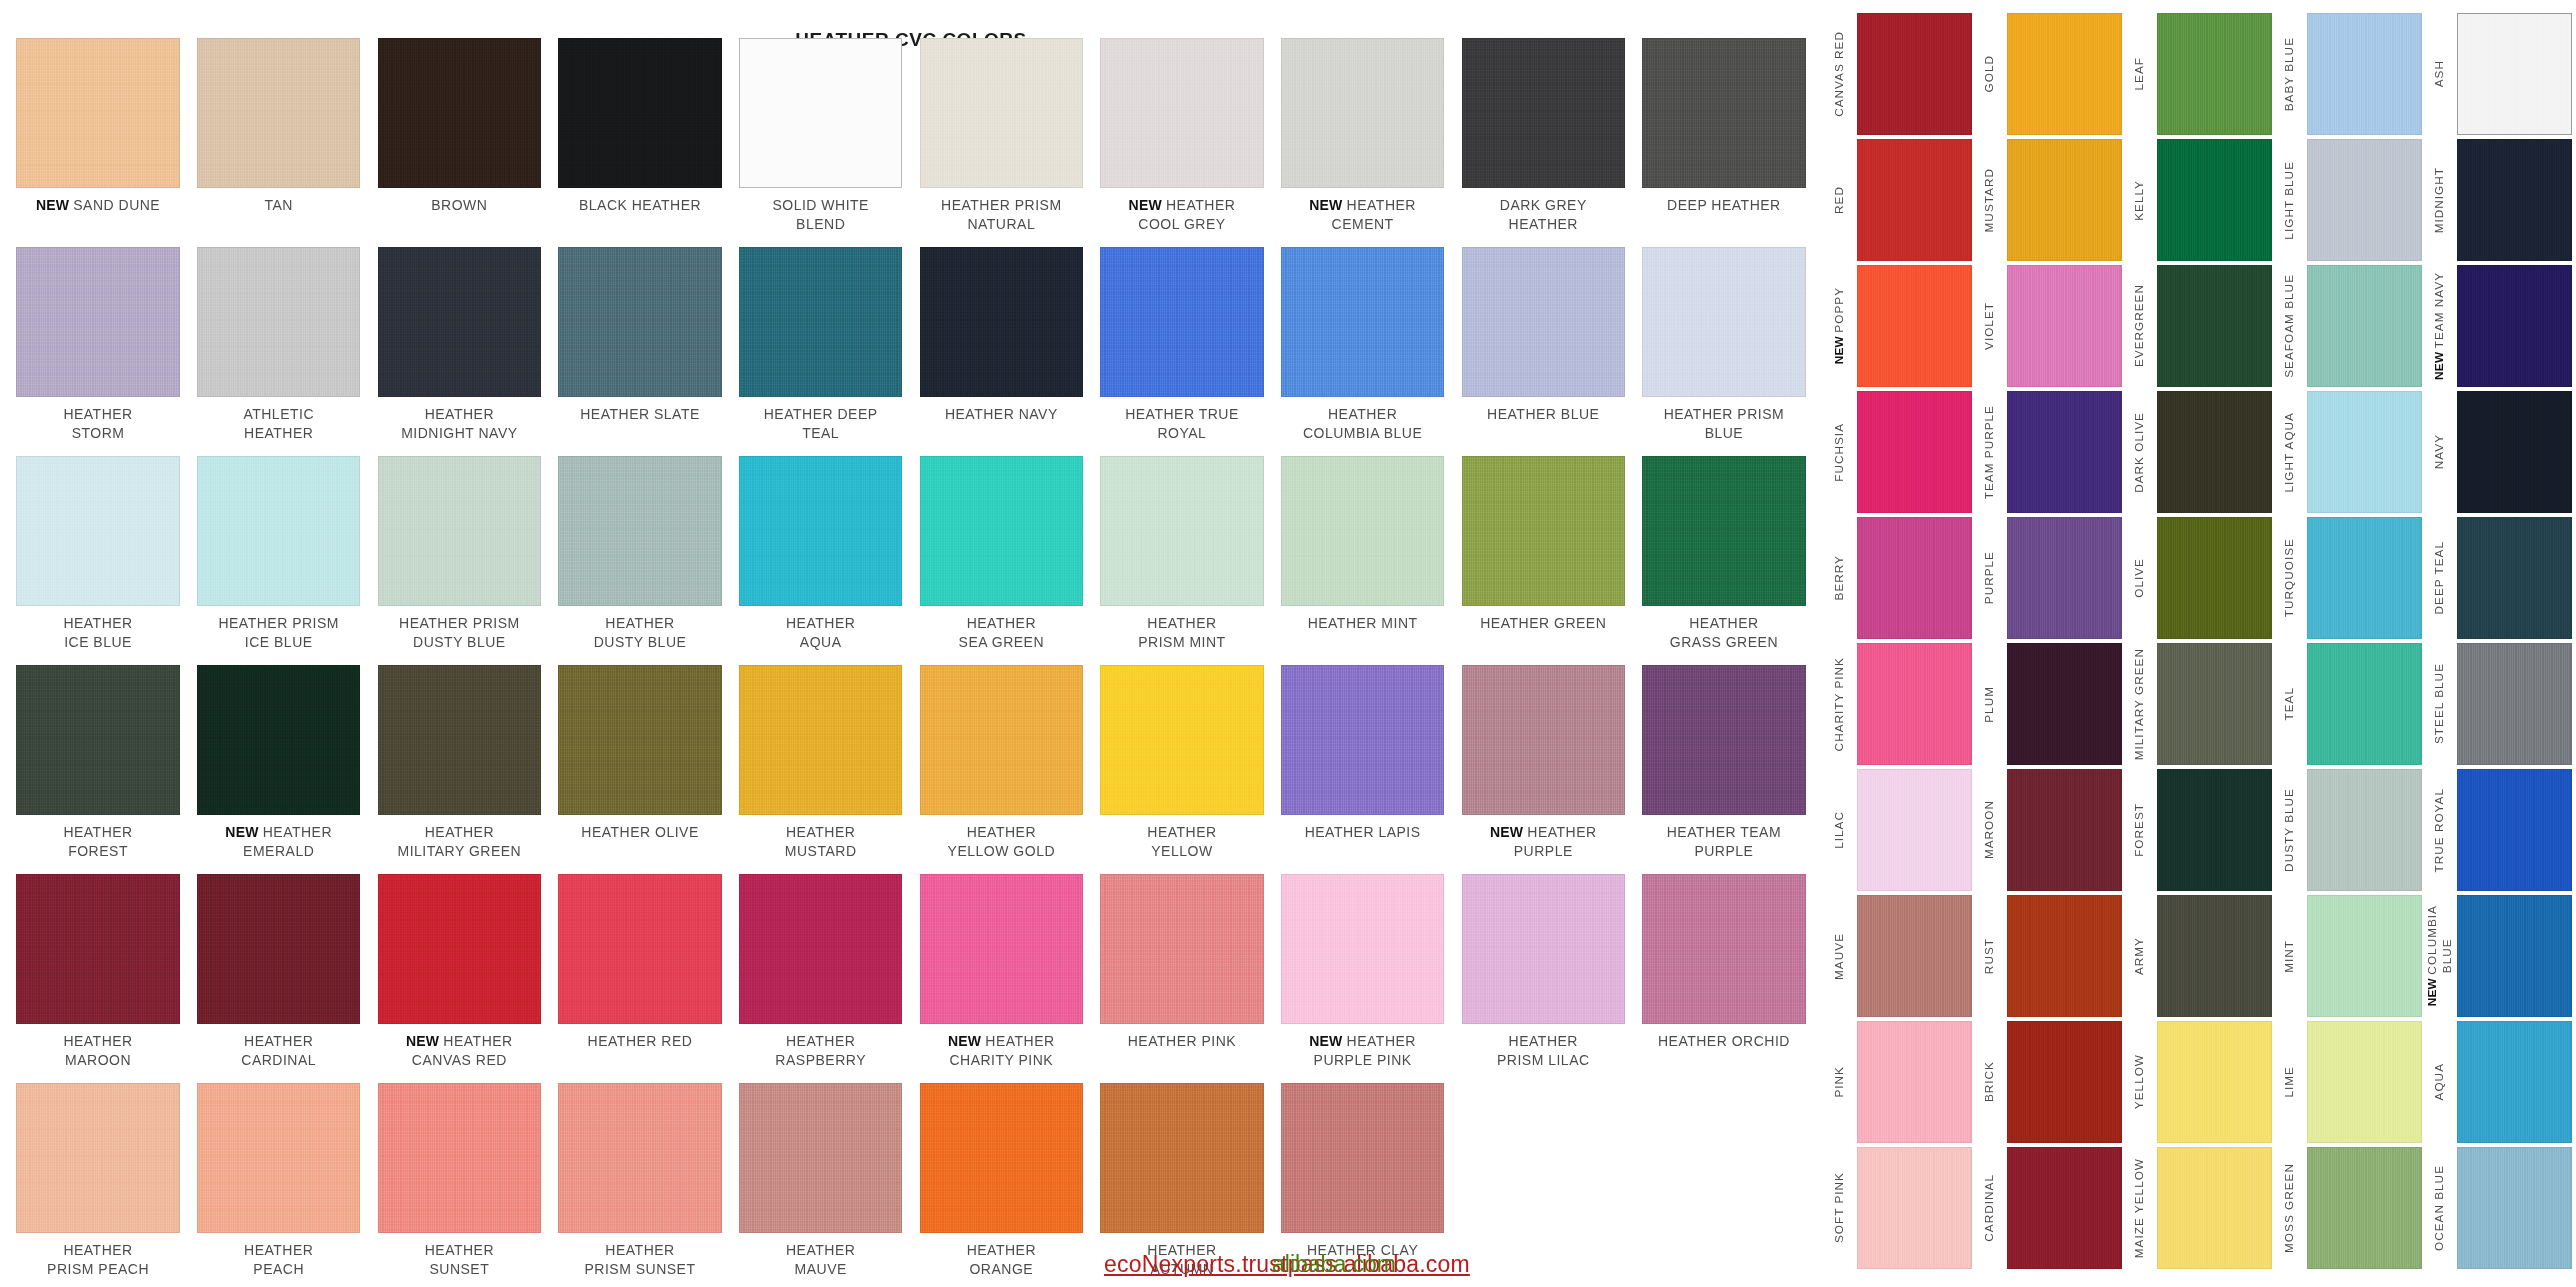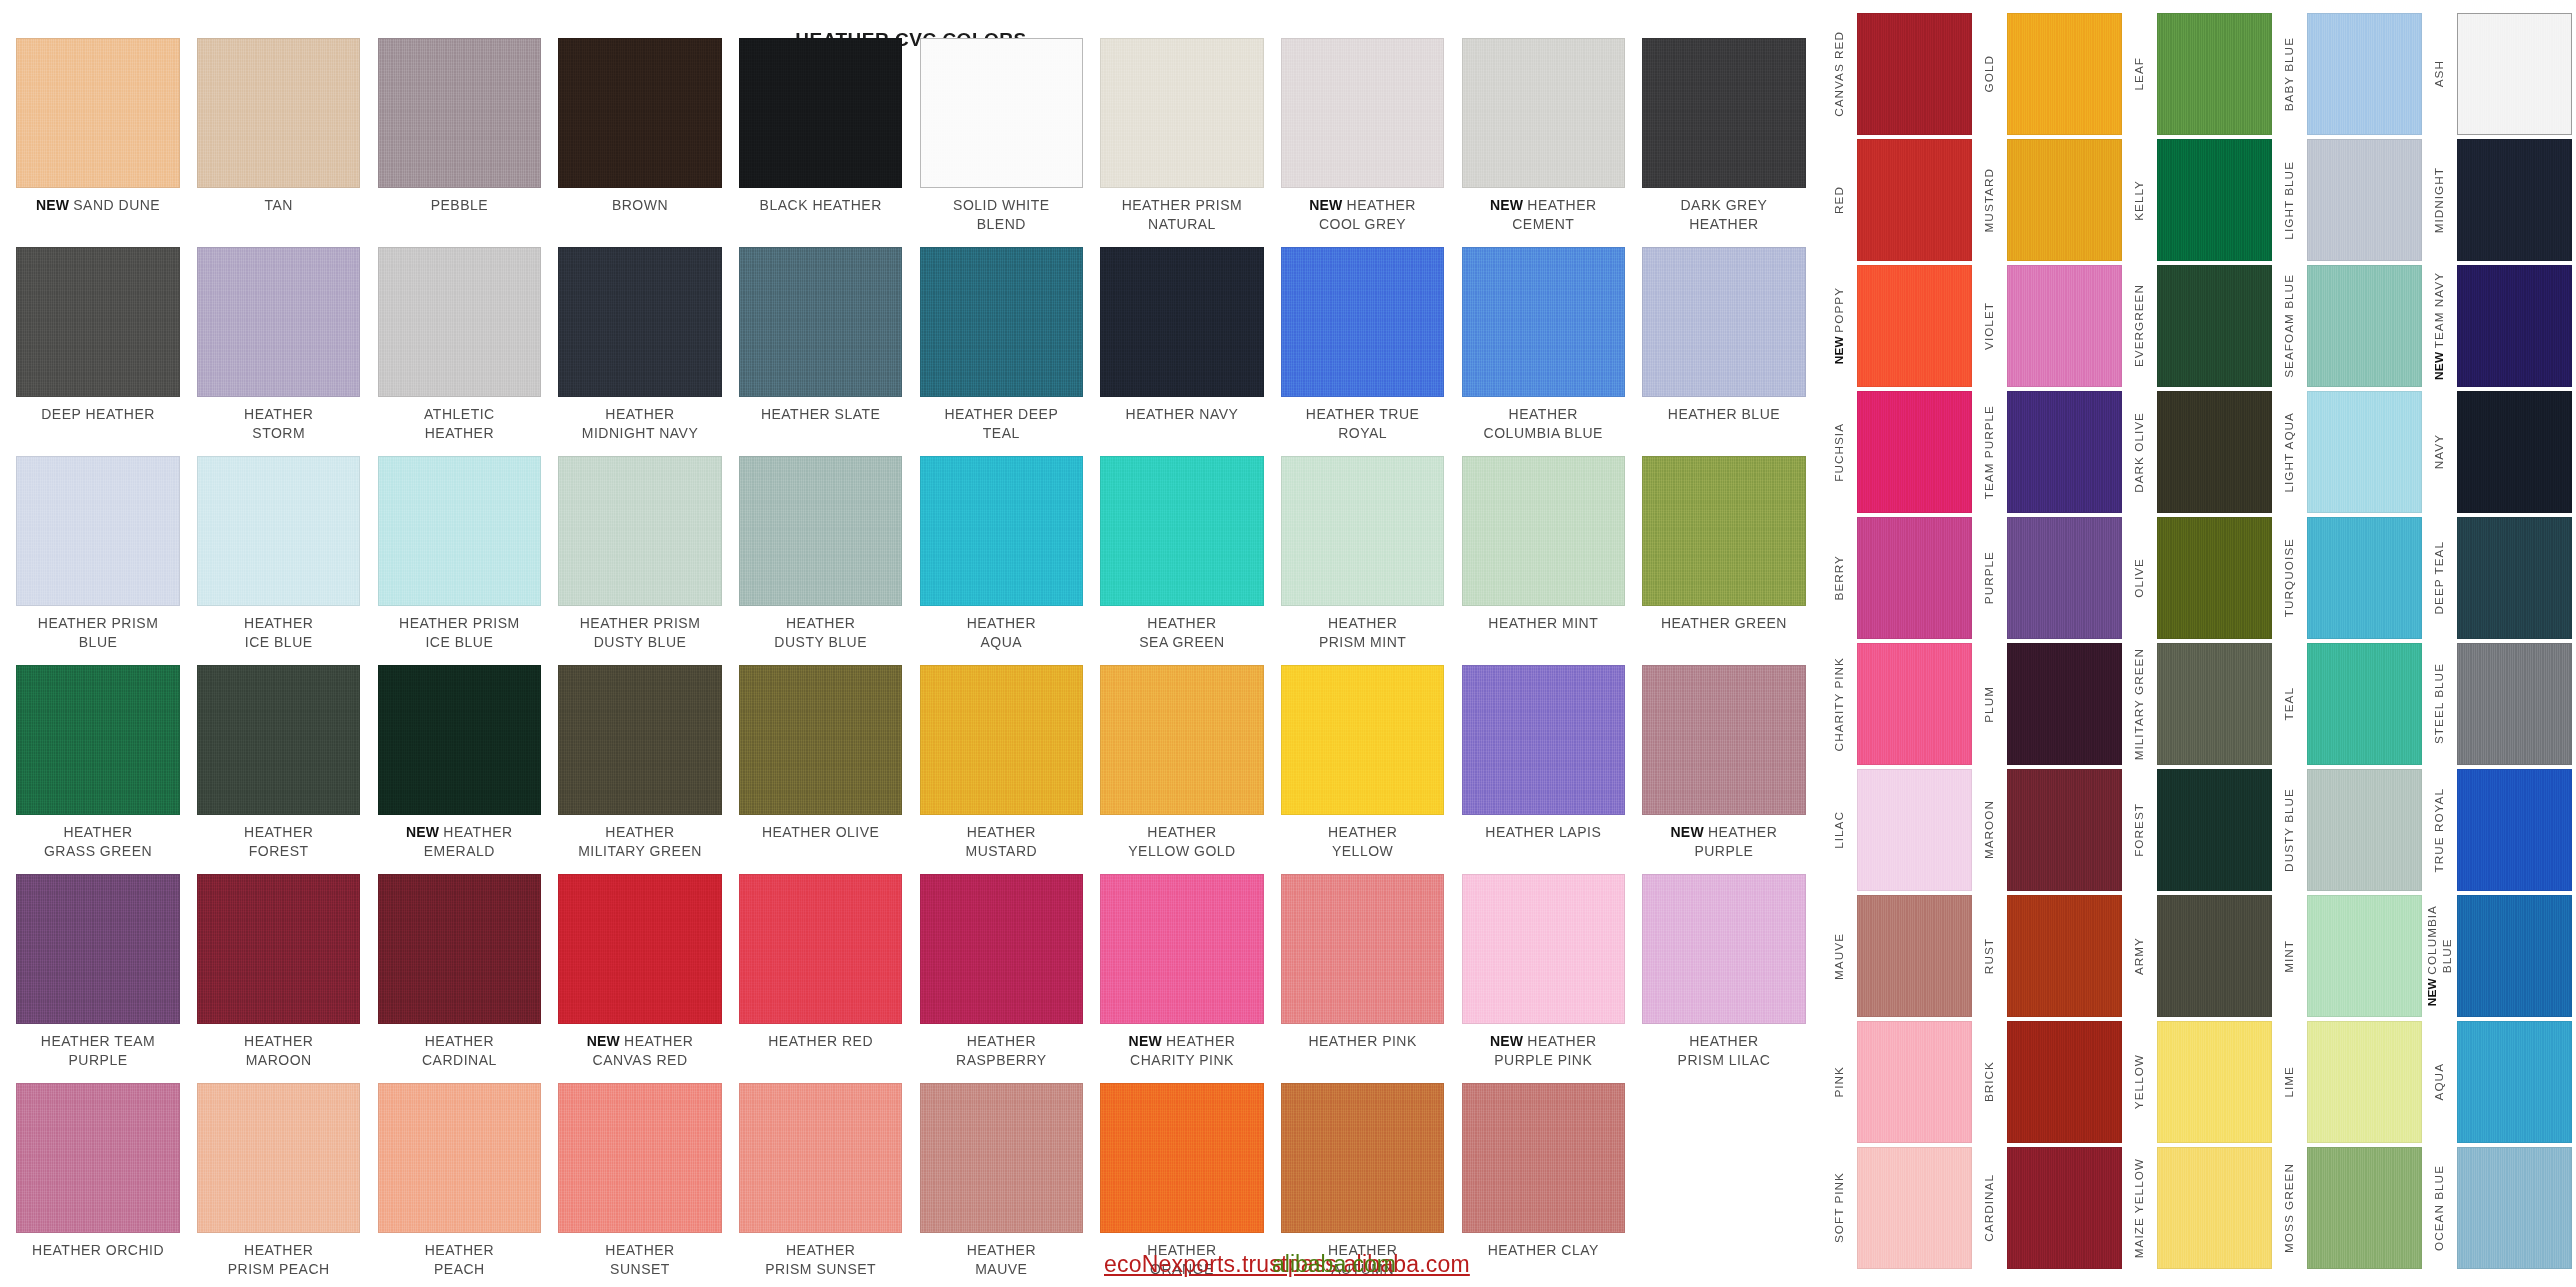--- a/index.html
+++ b/index.html
@@ -177,10 +177,6 @@
           <div class="swatch-label">TAN</div>
         </div>
         <div class="swatch-cell">
-          <div class="swatch-chip" style="background: rgb(161, 147, 154);"></div>
-          <div class="swatch-label">PEBBLE</div>
-        </div>
-        <div class="swatch-cell">
           <div class="swatch-chip" style="background: rgb(46, 32, 25);"></div>
           <div class="swatch-label">BROWN</div>
         </div>

